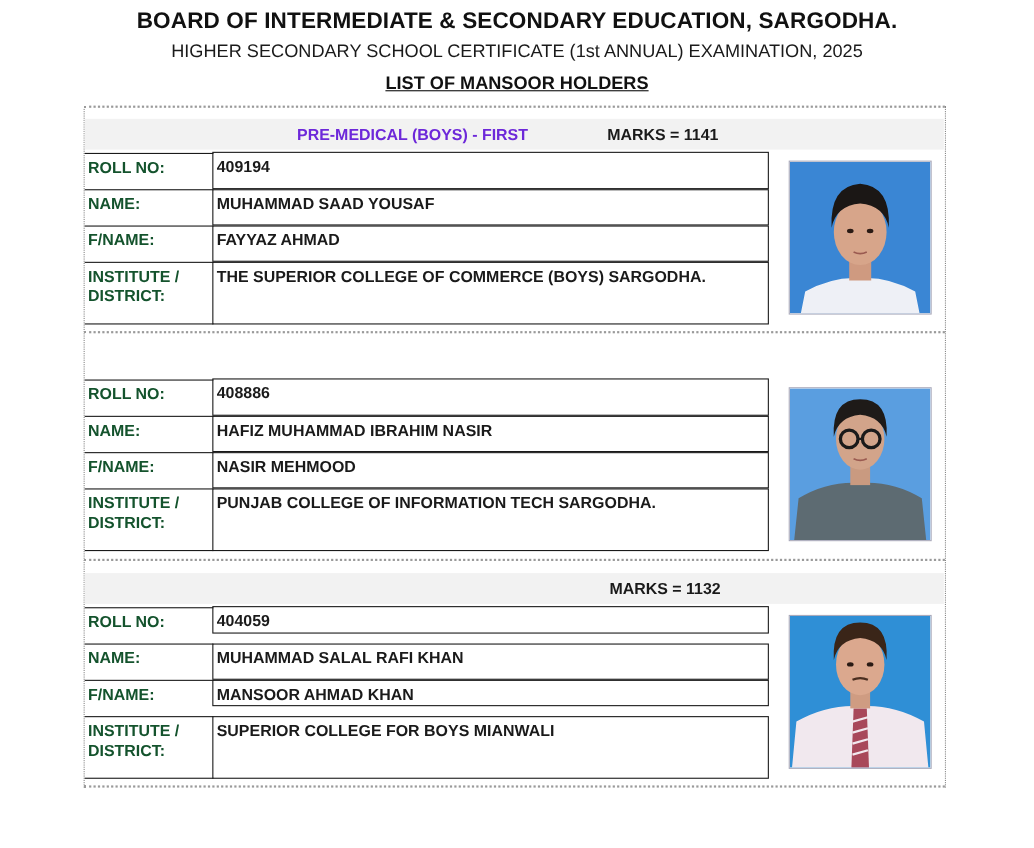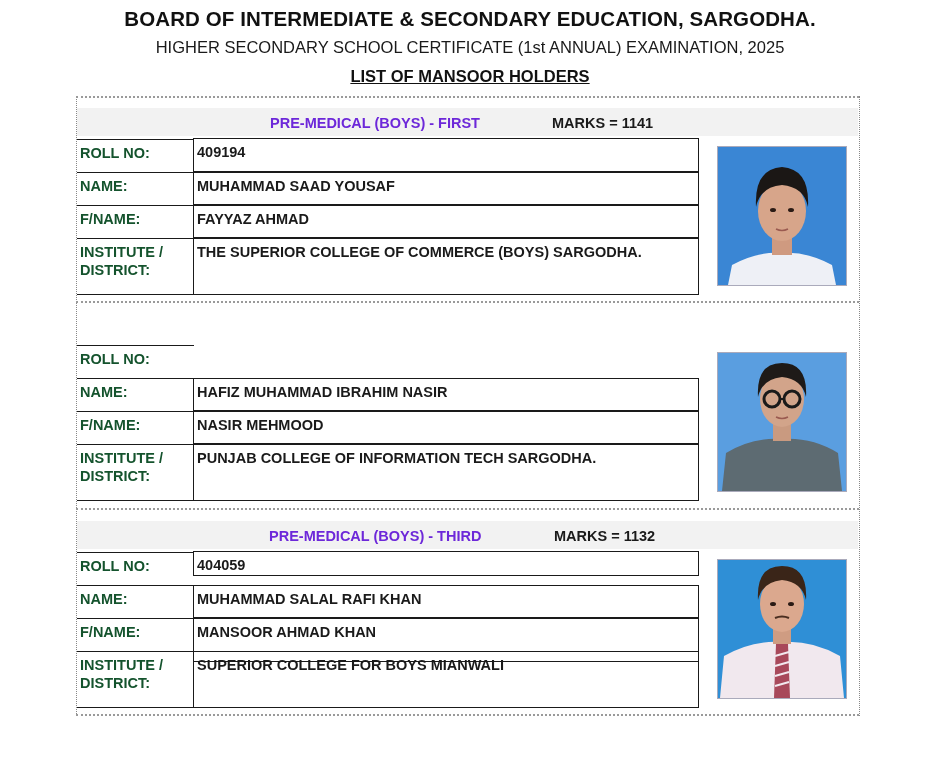--- a/index.html
+++ b/index.html
@@ -113,6 +113,9 @@
 <div class="section" style="top:314px; height:190px;">
   <div class="lblline" style="top:31px"></div>
   <span class="lbl" style="top:36px">ROLL NO:</span>
+  <div class="valbox" style="top:30px;height:34px">
+      <span class="val">408886</span>
+    </div>
   <div class="lblline" style="top:64px"></div>
   <span class="lbl" style="top:69px">NAME:</span>
   <div class="valbox" style="top:64px;height:33px">

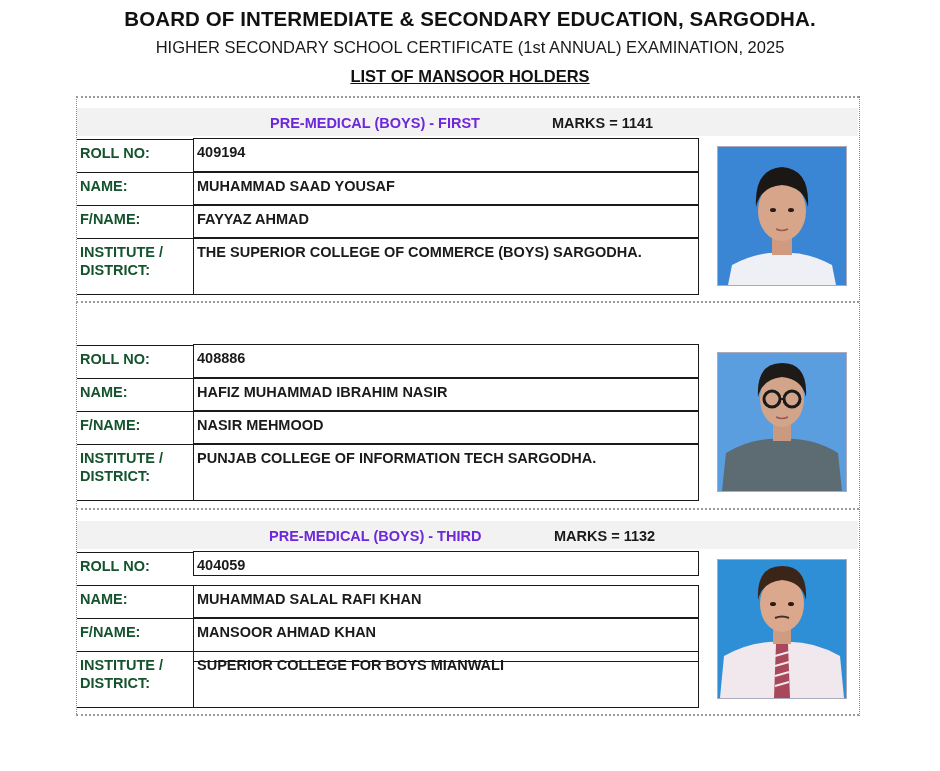--- a/index.html
+++ b/index.html
@@ -149,7 +149,6 @@
 
 <div class="section" style="top:521px; height:190px;">
   <div class="sec-head">
-    <span class="sec-title" style="left:192px">PRE-MEDICAL (BOYS) - THIRD</span>
     <span class="sec-marks" style="left:477px">MARKS = 1132</span>
   </div>
   <div class="lblline" style="top:31px"></div>

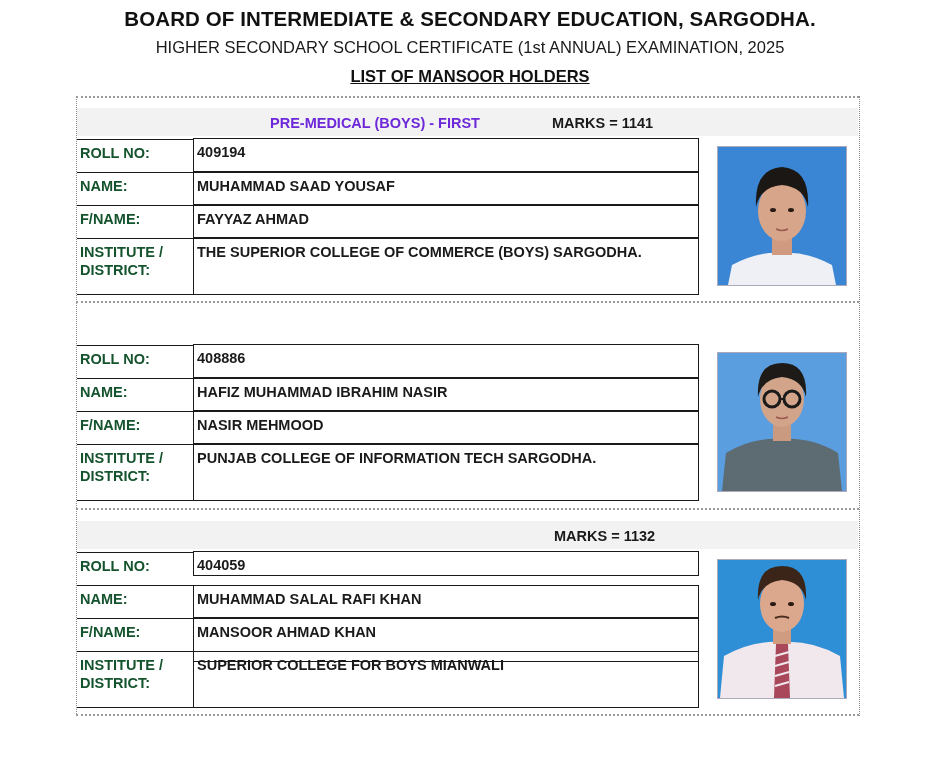--- a/index.html
+++ b/index.html
@@ -163,7 +163,7 @@
     </div>
   <div class="lblline" style="top:97px"></div>
   <span class="lbl" style="top:102px">F/NAME:</span>
-  <div class="valbox" style="top:97px;height:44px">
+  <div class="valbox" style="top:97px;height:24px">
       <span class="val">MANSOOR AHMAD KHAN</span>
     </div>
   <div class="lblline" style="top:130px"></div>

